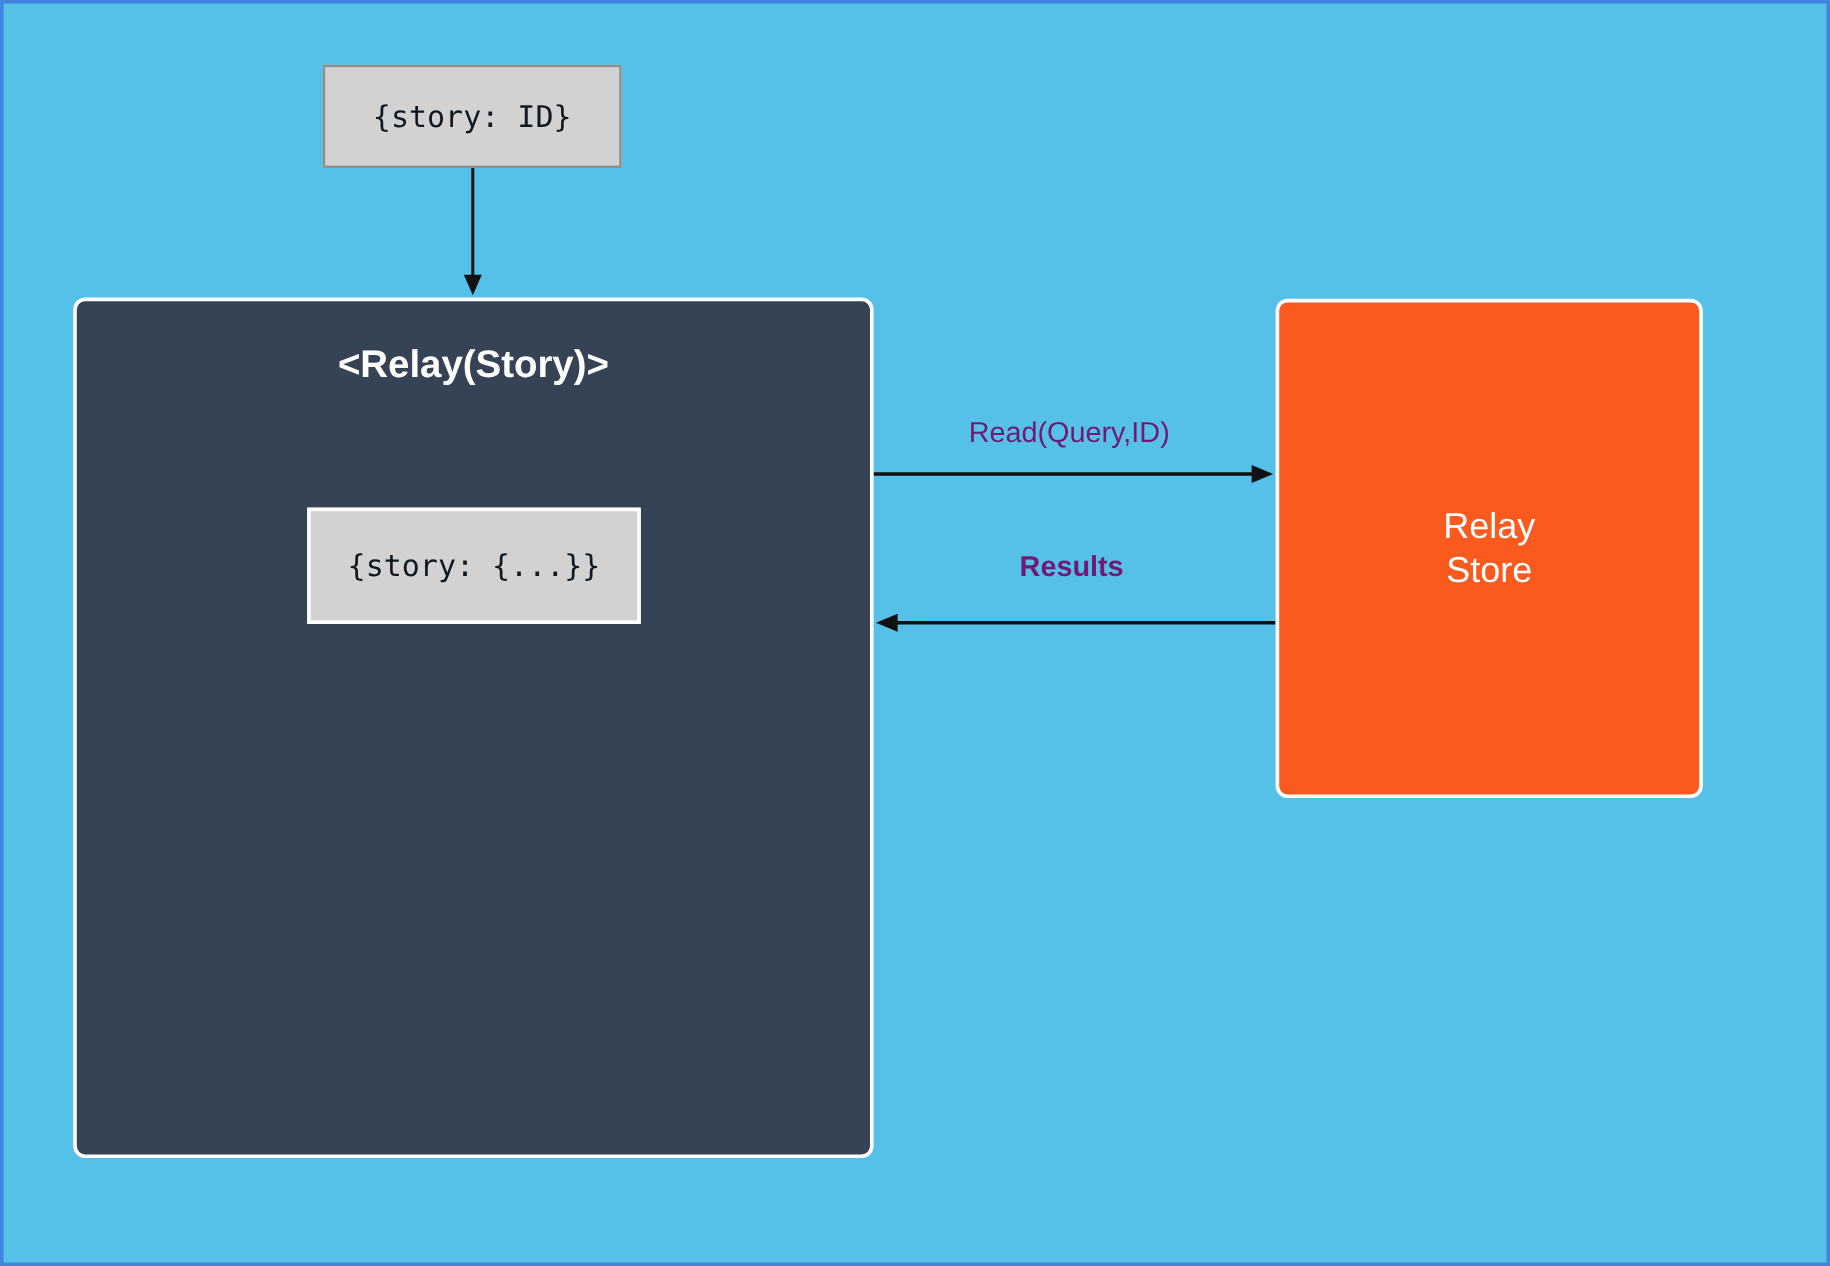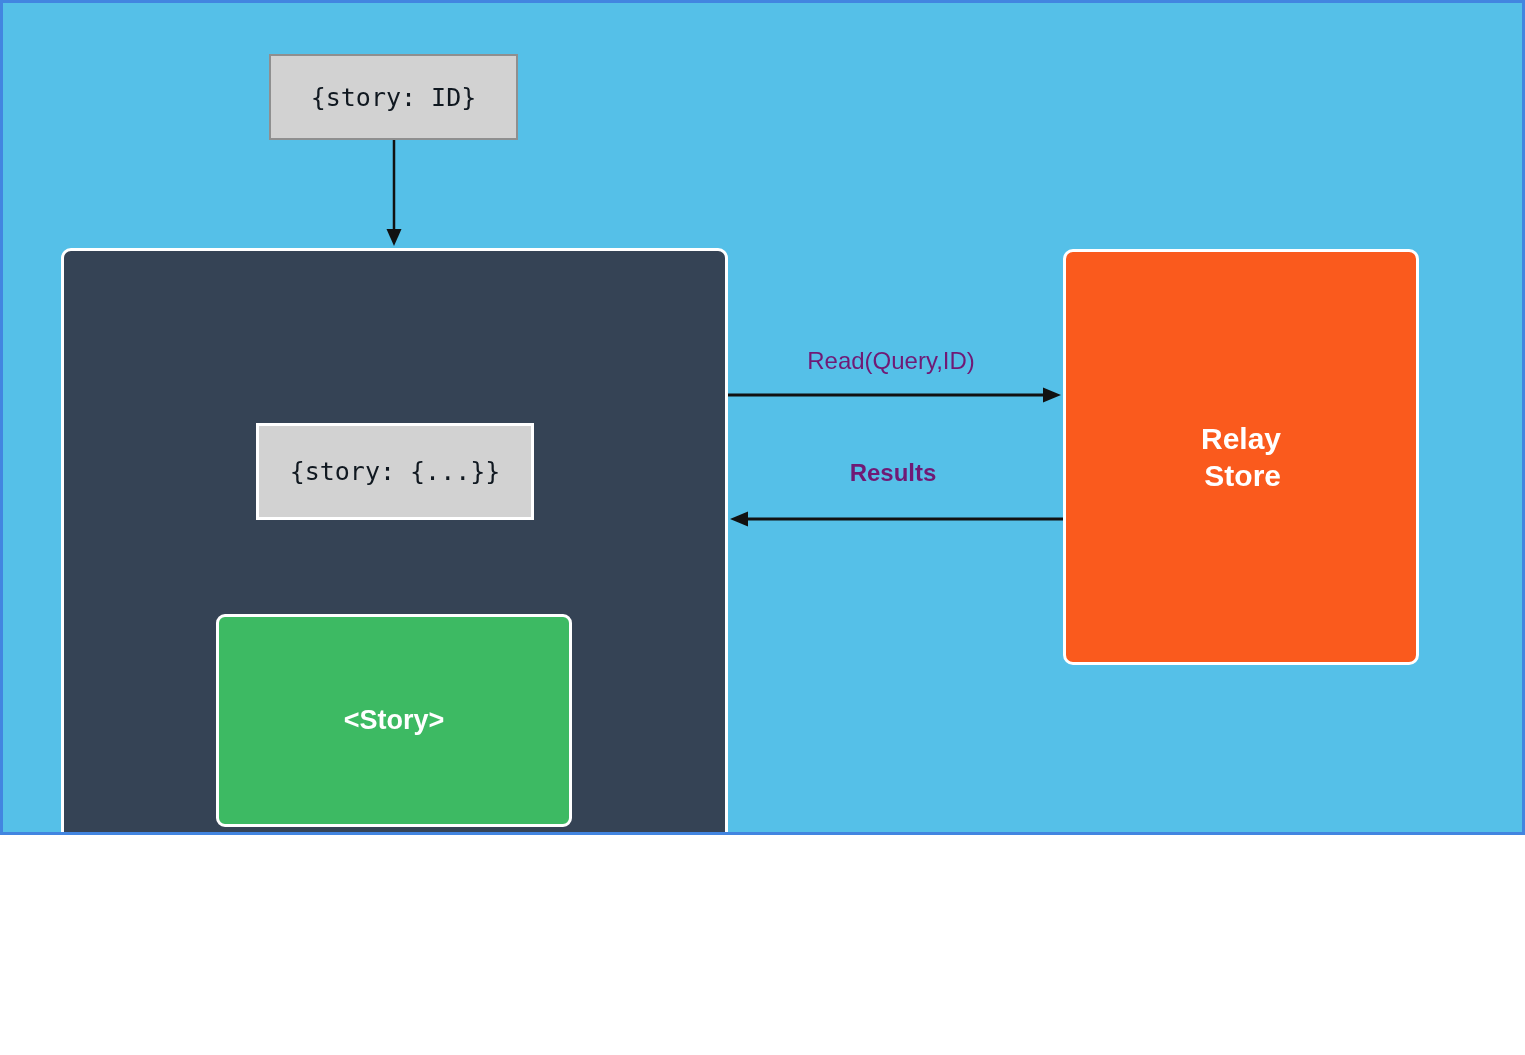--- a/index.html
+++ b/index.html
@@ -10,7 +10,7 @@
   .canvas {
     position: relative;
     width: 1525px;
-    height: 835px;
+    height: 1055px;
     box-sizing: border-box;
     background: #55C0E8;
     border: 3px solid #4285E0;

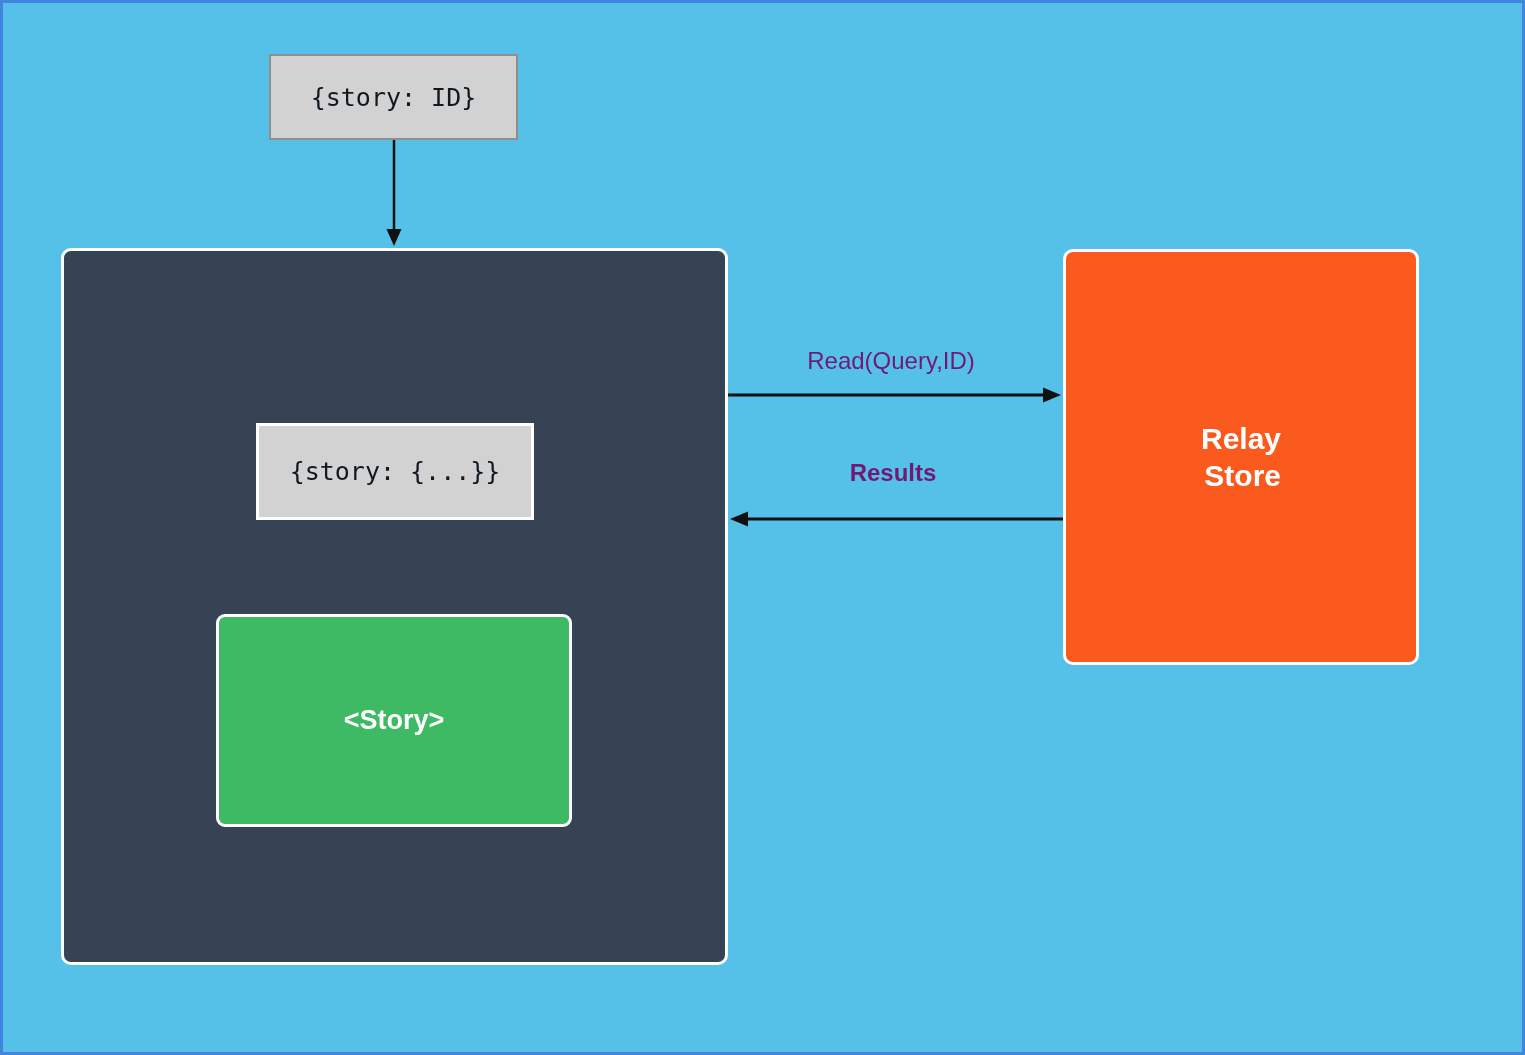--- a/index.html
+++ b/index.html
@@ -144,6 +144,7 @@
   </div>
 
   <div class="abs relay-container" style="left:58px; top:245px; width:667px; height:717px;">
+    <div class="relay-title">&lt;Relay(Story)&gt;</div>
 
     <div class="abs inner-props-box" style="left:192px; top:157px; width:278px; height:97px;">
       <span class="mono-text">{story: {...}}</span>

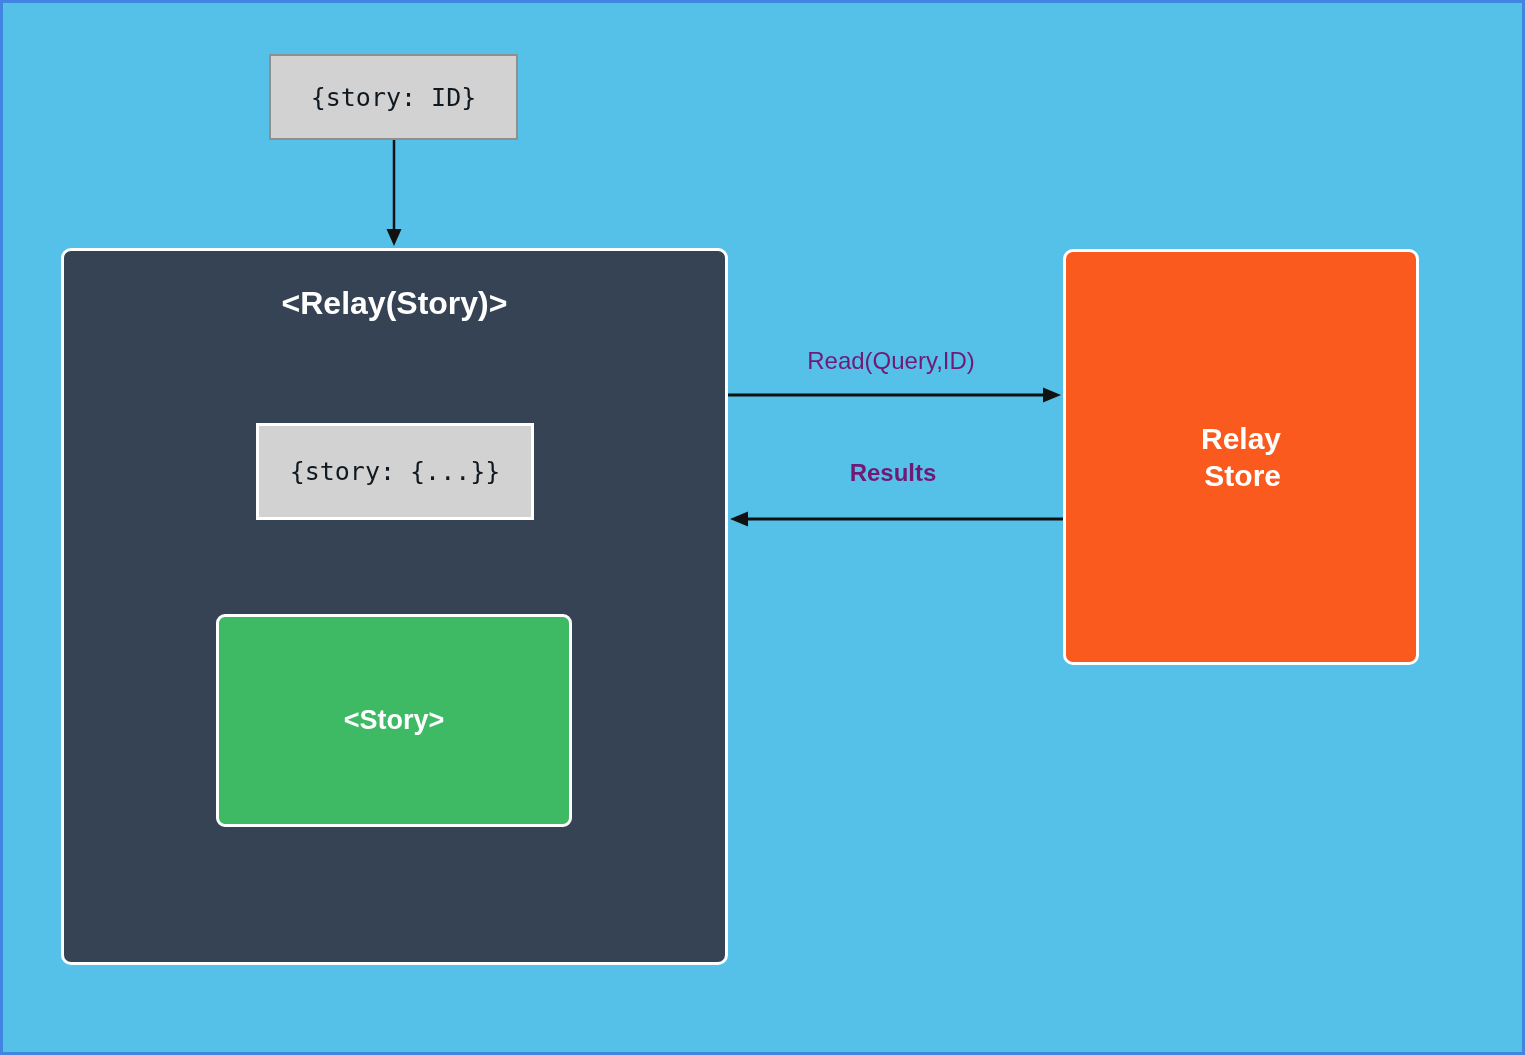--- a/index.html
+++ b/index.html
@@ -87,10 +87,10 @@
   }
   .store-label {
     color: #FFFFFF;
-    font-weight: bold;
+    font-weight: normal;
     font-size: 30px;
     line-height: 37px;
-    text-align: right;
+    text-align: center;
     white-space: pre-line;
   }
 

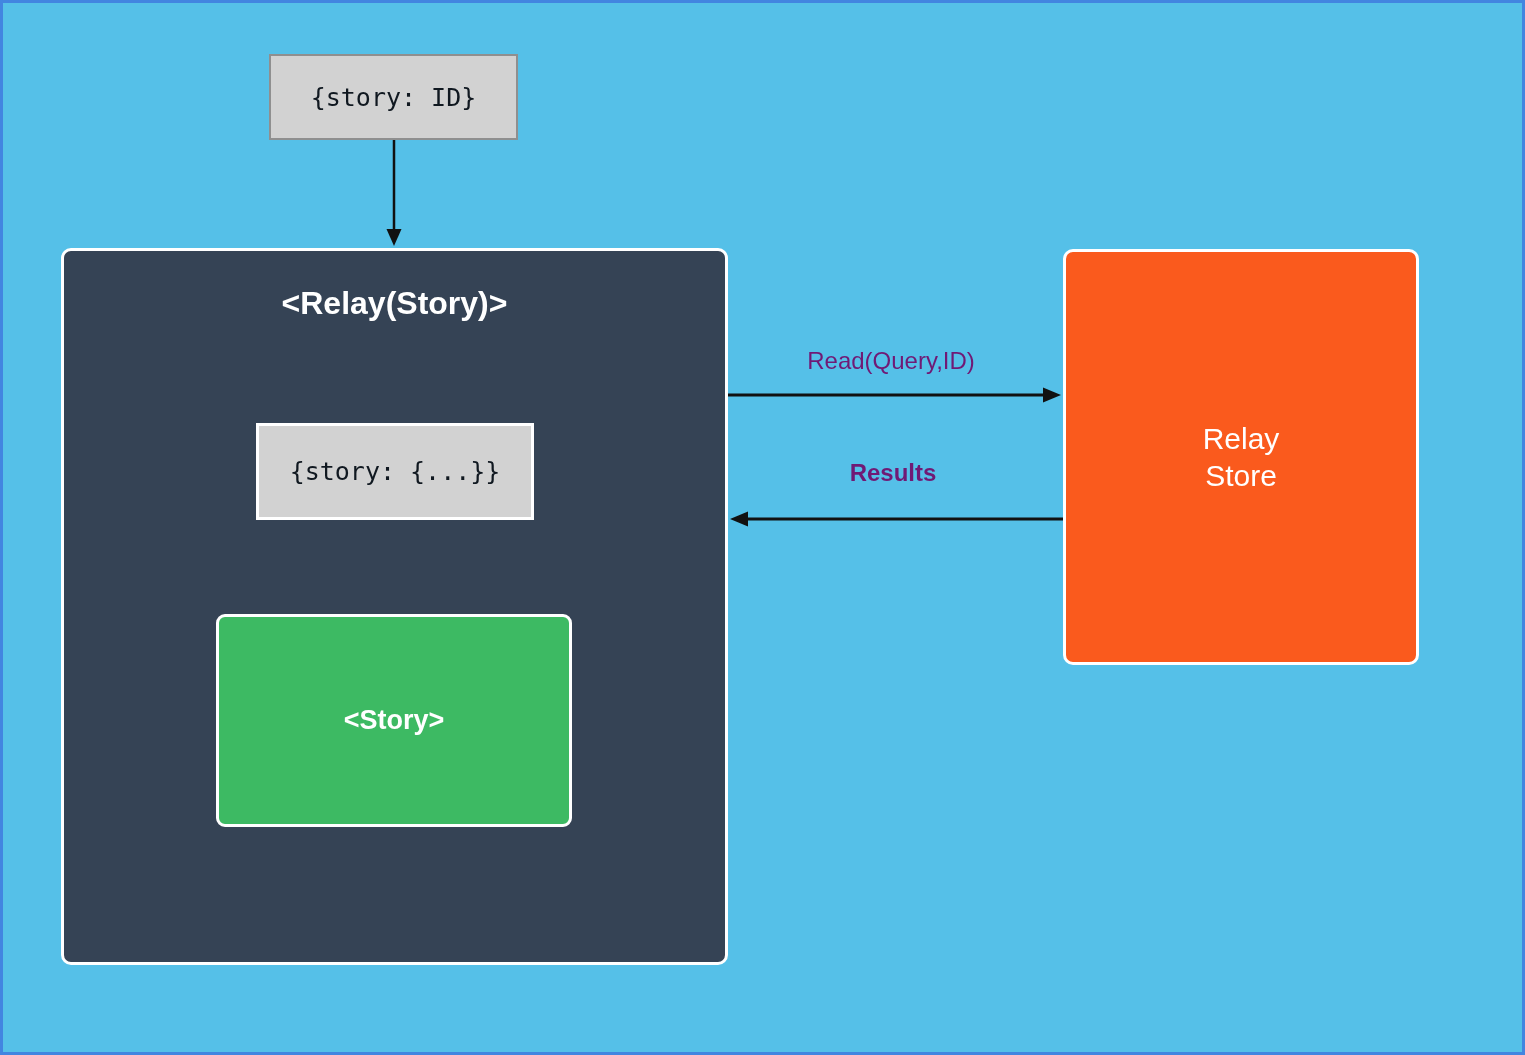--- a/index.html
+++ b/index.html
@@ -150,9 +150,6 @@
       <span class="mono-text">{story: {...}}</span>
     </div>
 
-    <div class="abs story-box" style="left:152px; top:363px; width:356px; height:213px;">
-      <span class="story-label">&lt;Story&gt;</span>
-    </div>
   </div>
 
   <div class="abs store-box" style="left:1060px; top:246px; width:356px; height:416px;">

